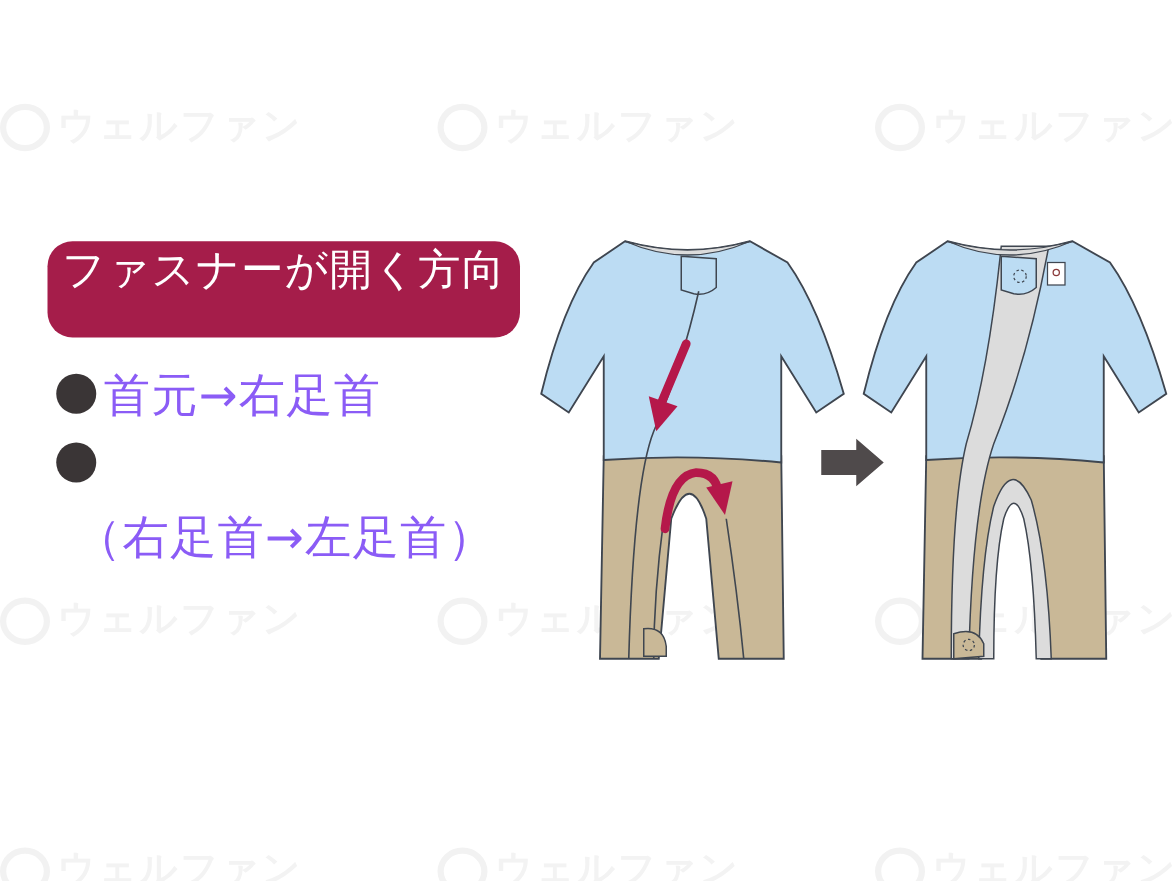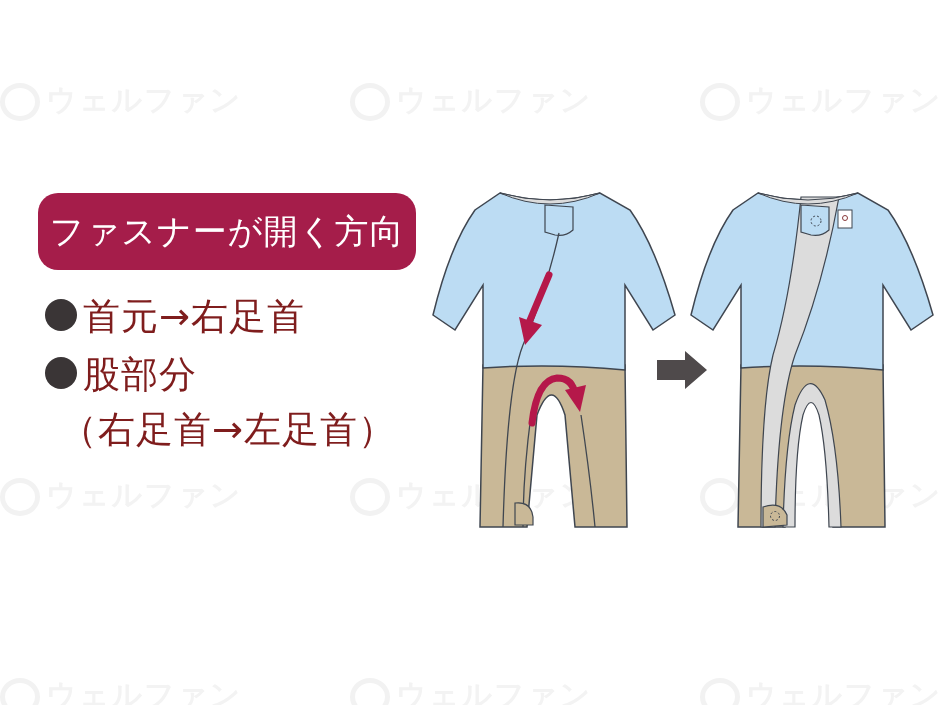--- a/index.html
+++ b/index.html
@@ -8,7 +8,7 @@
   .wm { position: absolute; color: #f3f3f3; font-size: 30px; font-weight: bold; letter-spacing: 2px; white-space: nowrap; }
   .wm .heart { display: inline-block; width: 30px; height: 28px; border: 5px solid #f2f2f2; border-radius: 50% 50% 50% 50%; margin-right: 6px; vertical-align: middle; }
   .title-box { position: absolute; left: 38px; top: 193px; width: 378px; height: 77px; background: #a51d4a;
-               border-radius: 20px; color: #ffffff; font-size: 34px; display: flex; align-items: center; justify-content: center;
+               border-radius: 20px; color: #ffffff; font-size: 34px; display: flex; justify-content: center;
                letter-spacing: 1px; }
   .line { position: absolute; left: 45px; color: #7f1d1d; font-size: 37px; letter-spacing: 1px; white-space: nowrap; }
   .bullet { display: inline-block; width: 32px; height: 32px; border-radius: 50%; background: #3a3536; vertical-align: -2px; margin-right: 6px; }

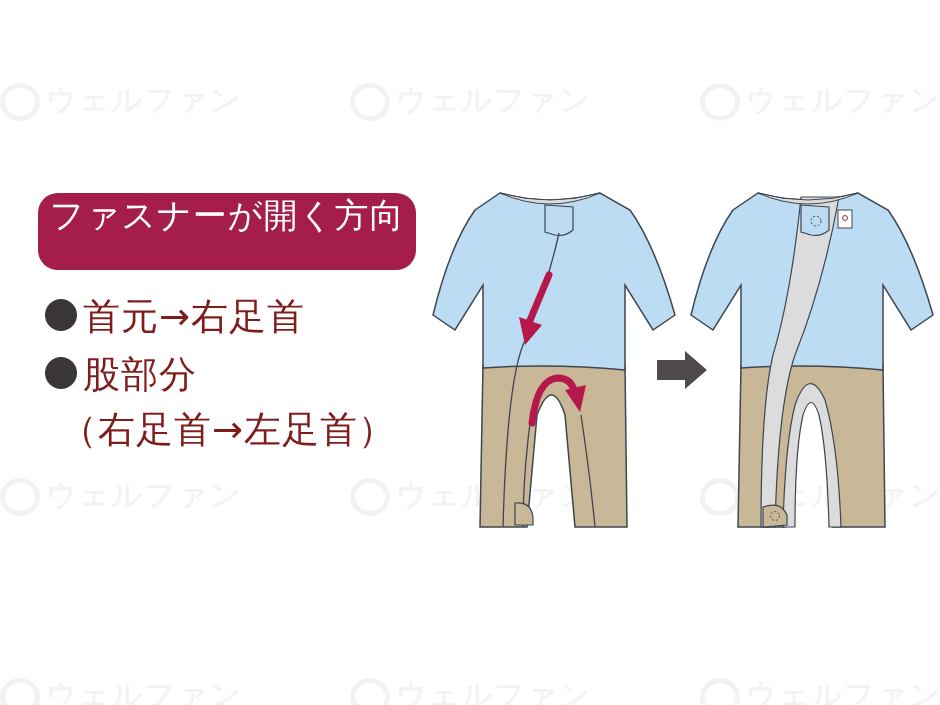--- a/index.html
+++ b/index.html
@@ -10,7 +10,7 @@
   .title-box { position: absolute; left: 38px; top: 193px; width: 378px; height: 77px; background: #a51d4a;
                border-radius: 20px; color: #ffffff; font-size: 34px; display: flex; justify-content: center;
                letter-spacing: 1px; }
-  .line { position: absolute; left: 45px; color: #7f1d1d; font-size: 37px; letter-spacing: 1px; white-space: nowrap; }
+  .line { position: absolute; left: 45px; color: #8b5cf6; font-size: 37px; letter-spacing: 1px; white-space: nowrap; }
   .bullet { display: inline-block; width: 32px; height: 32px; border-radius: 50%; background: #3a3536; vertical-align: -2px; margin-right: 6px; }
   svg { position: absolute; }
 </style>

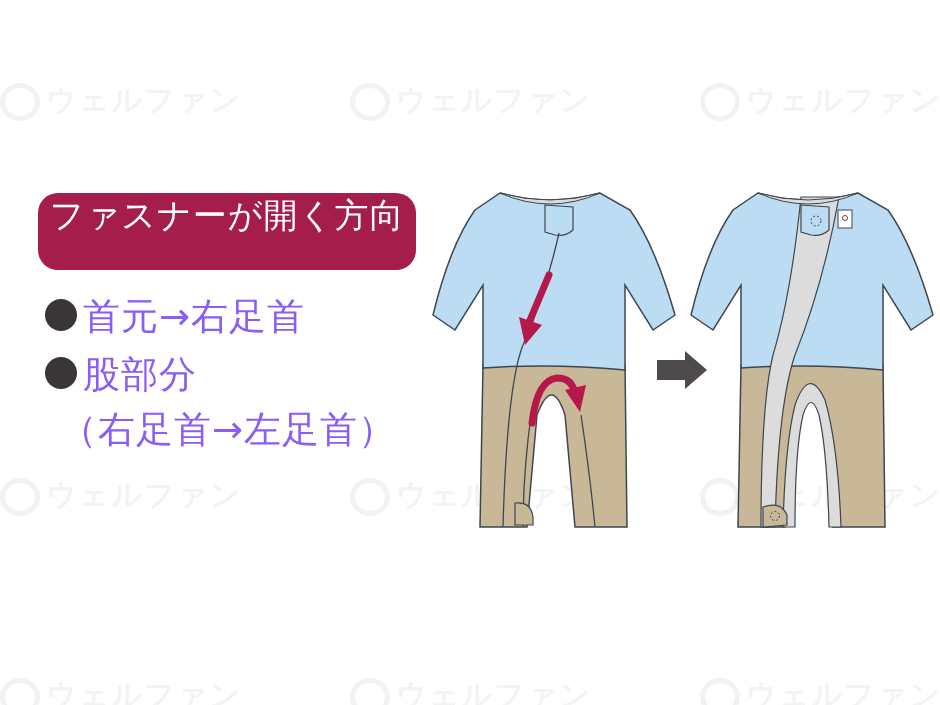--- a/index.html
+++ b/index.html
@@ -35,7 +35,7 @@
   <span class="bullet"></span><span>首元→右足首</span>
 </div>
 <div class="line" style="top:350px;">
-  <span class="bullet"></span><span>股部分</span>
+  <span class="bullet"></span>
 </div>
 <div class="line" style="top:405px;left:60px;">
   <span>（右足首→左足首）</span>

